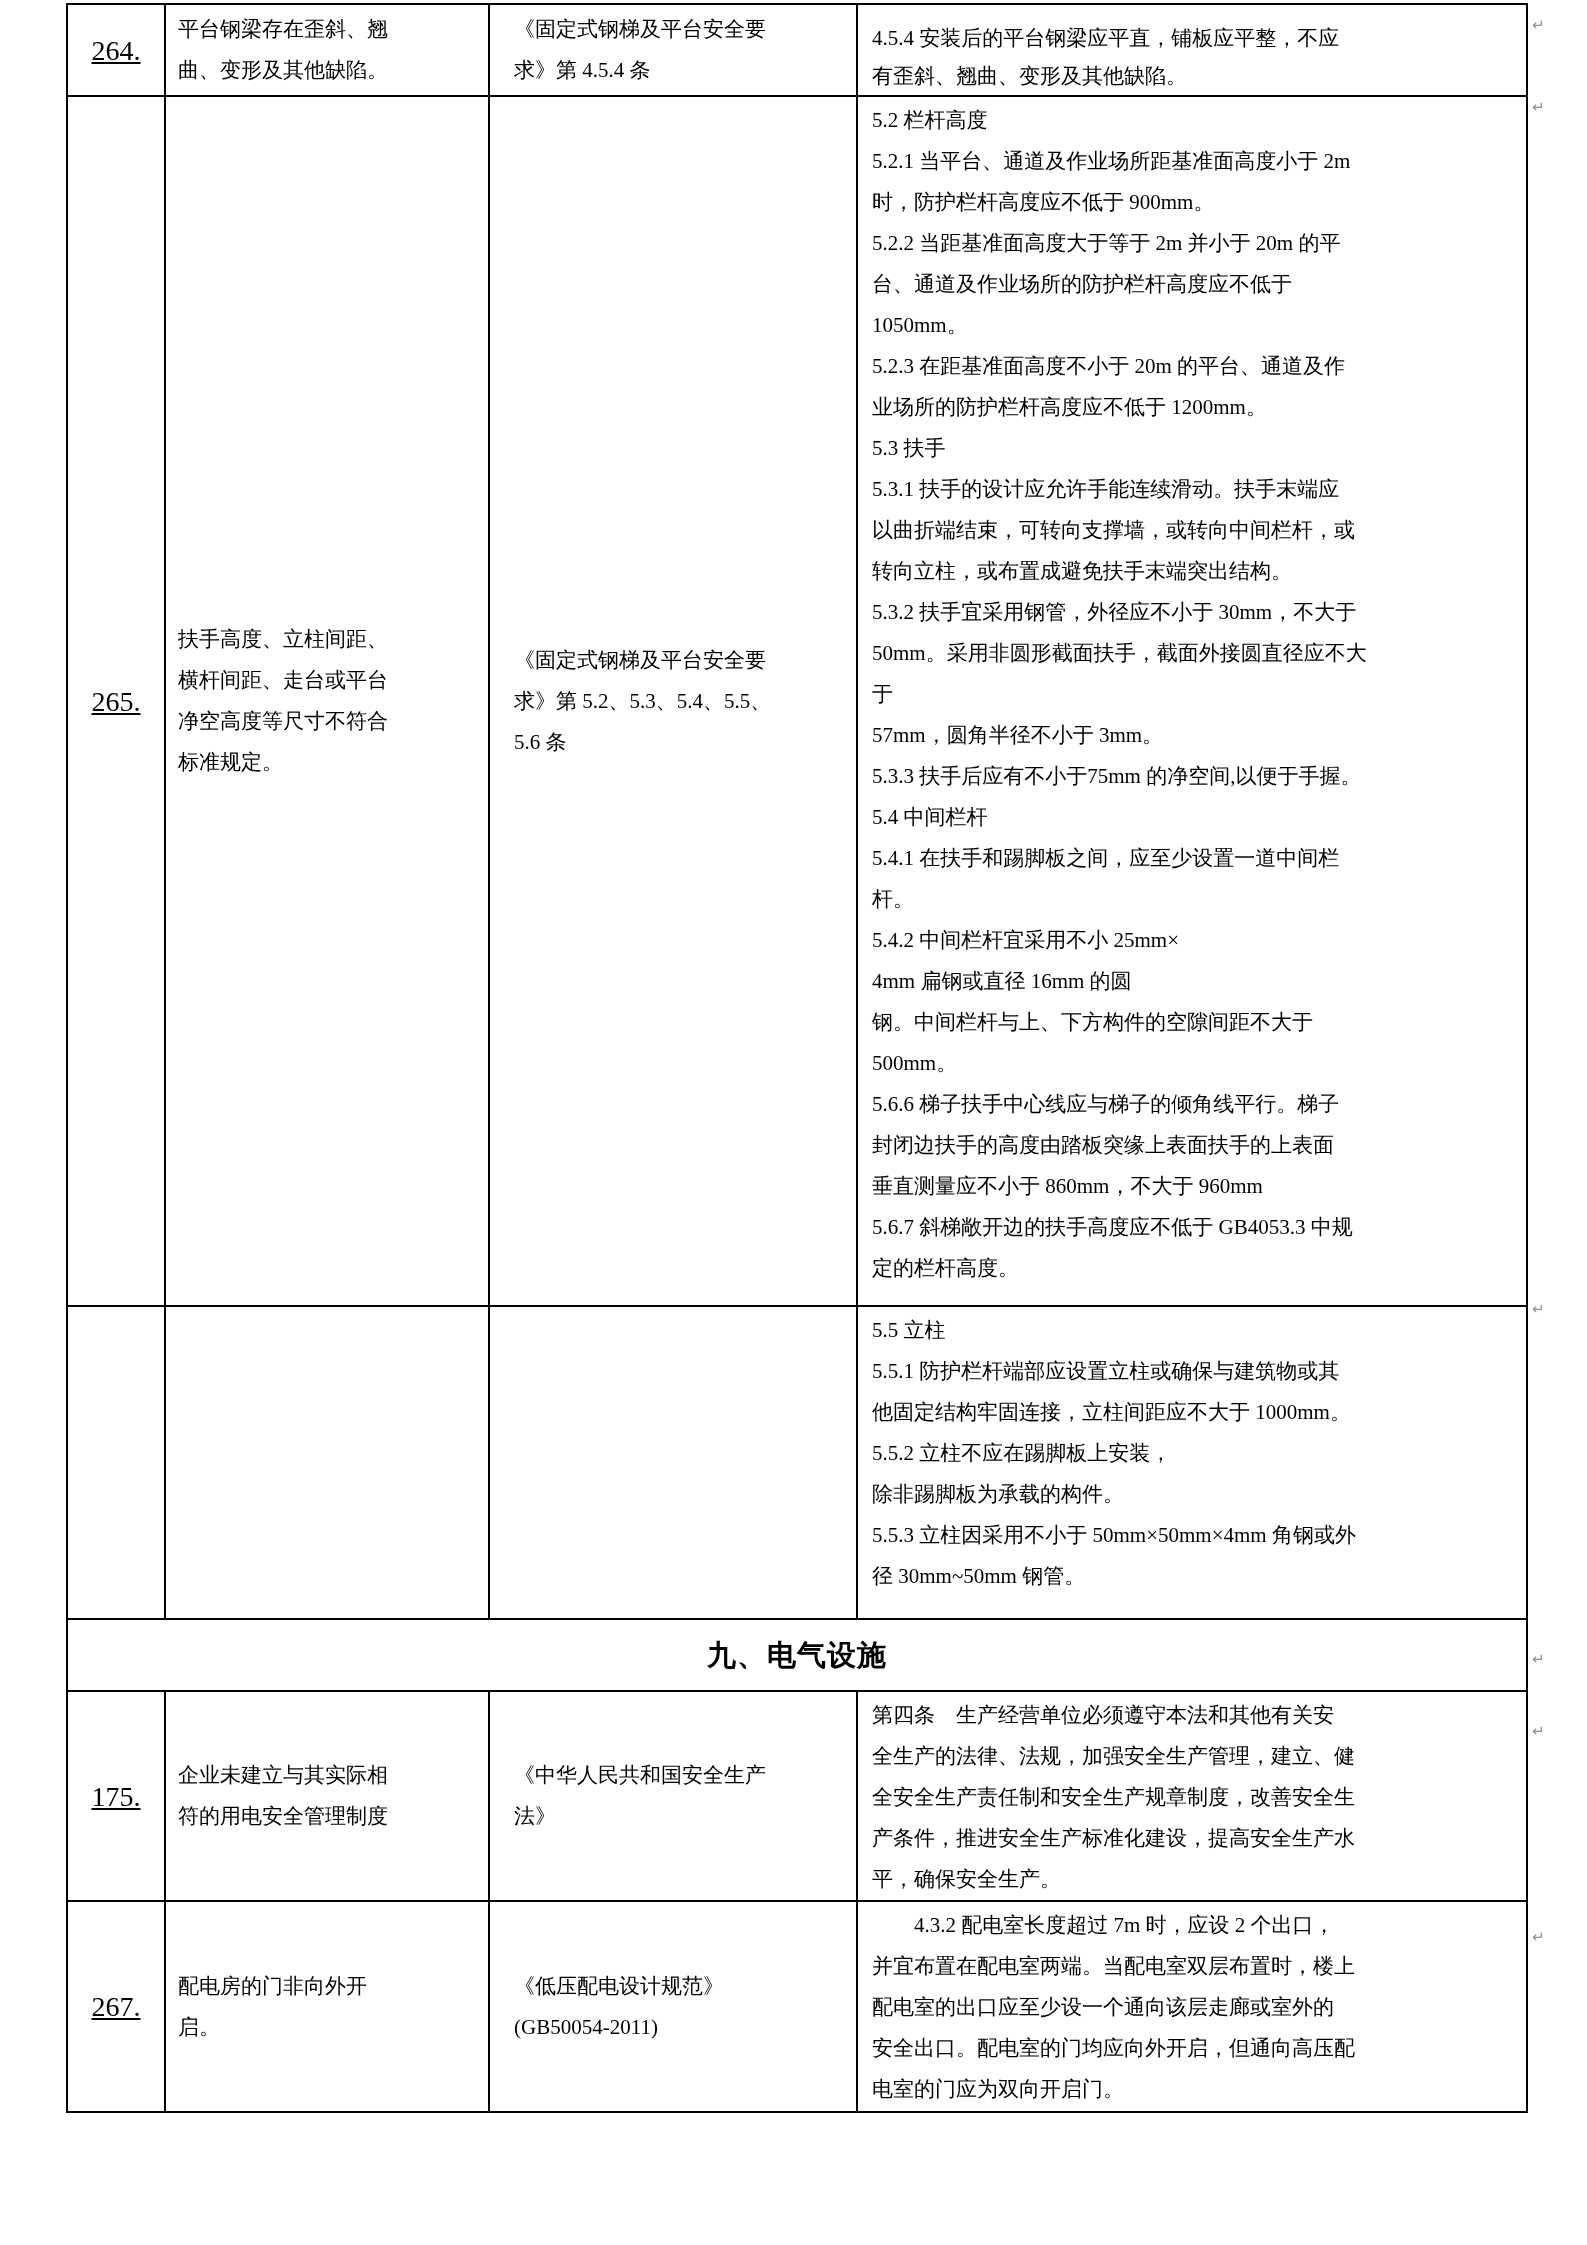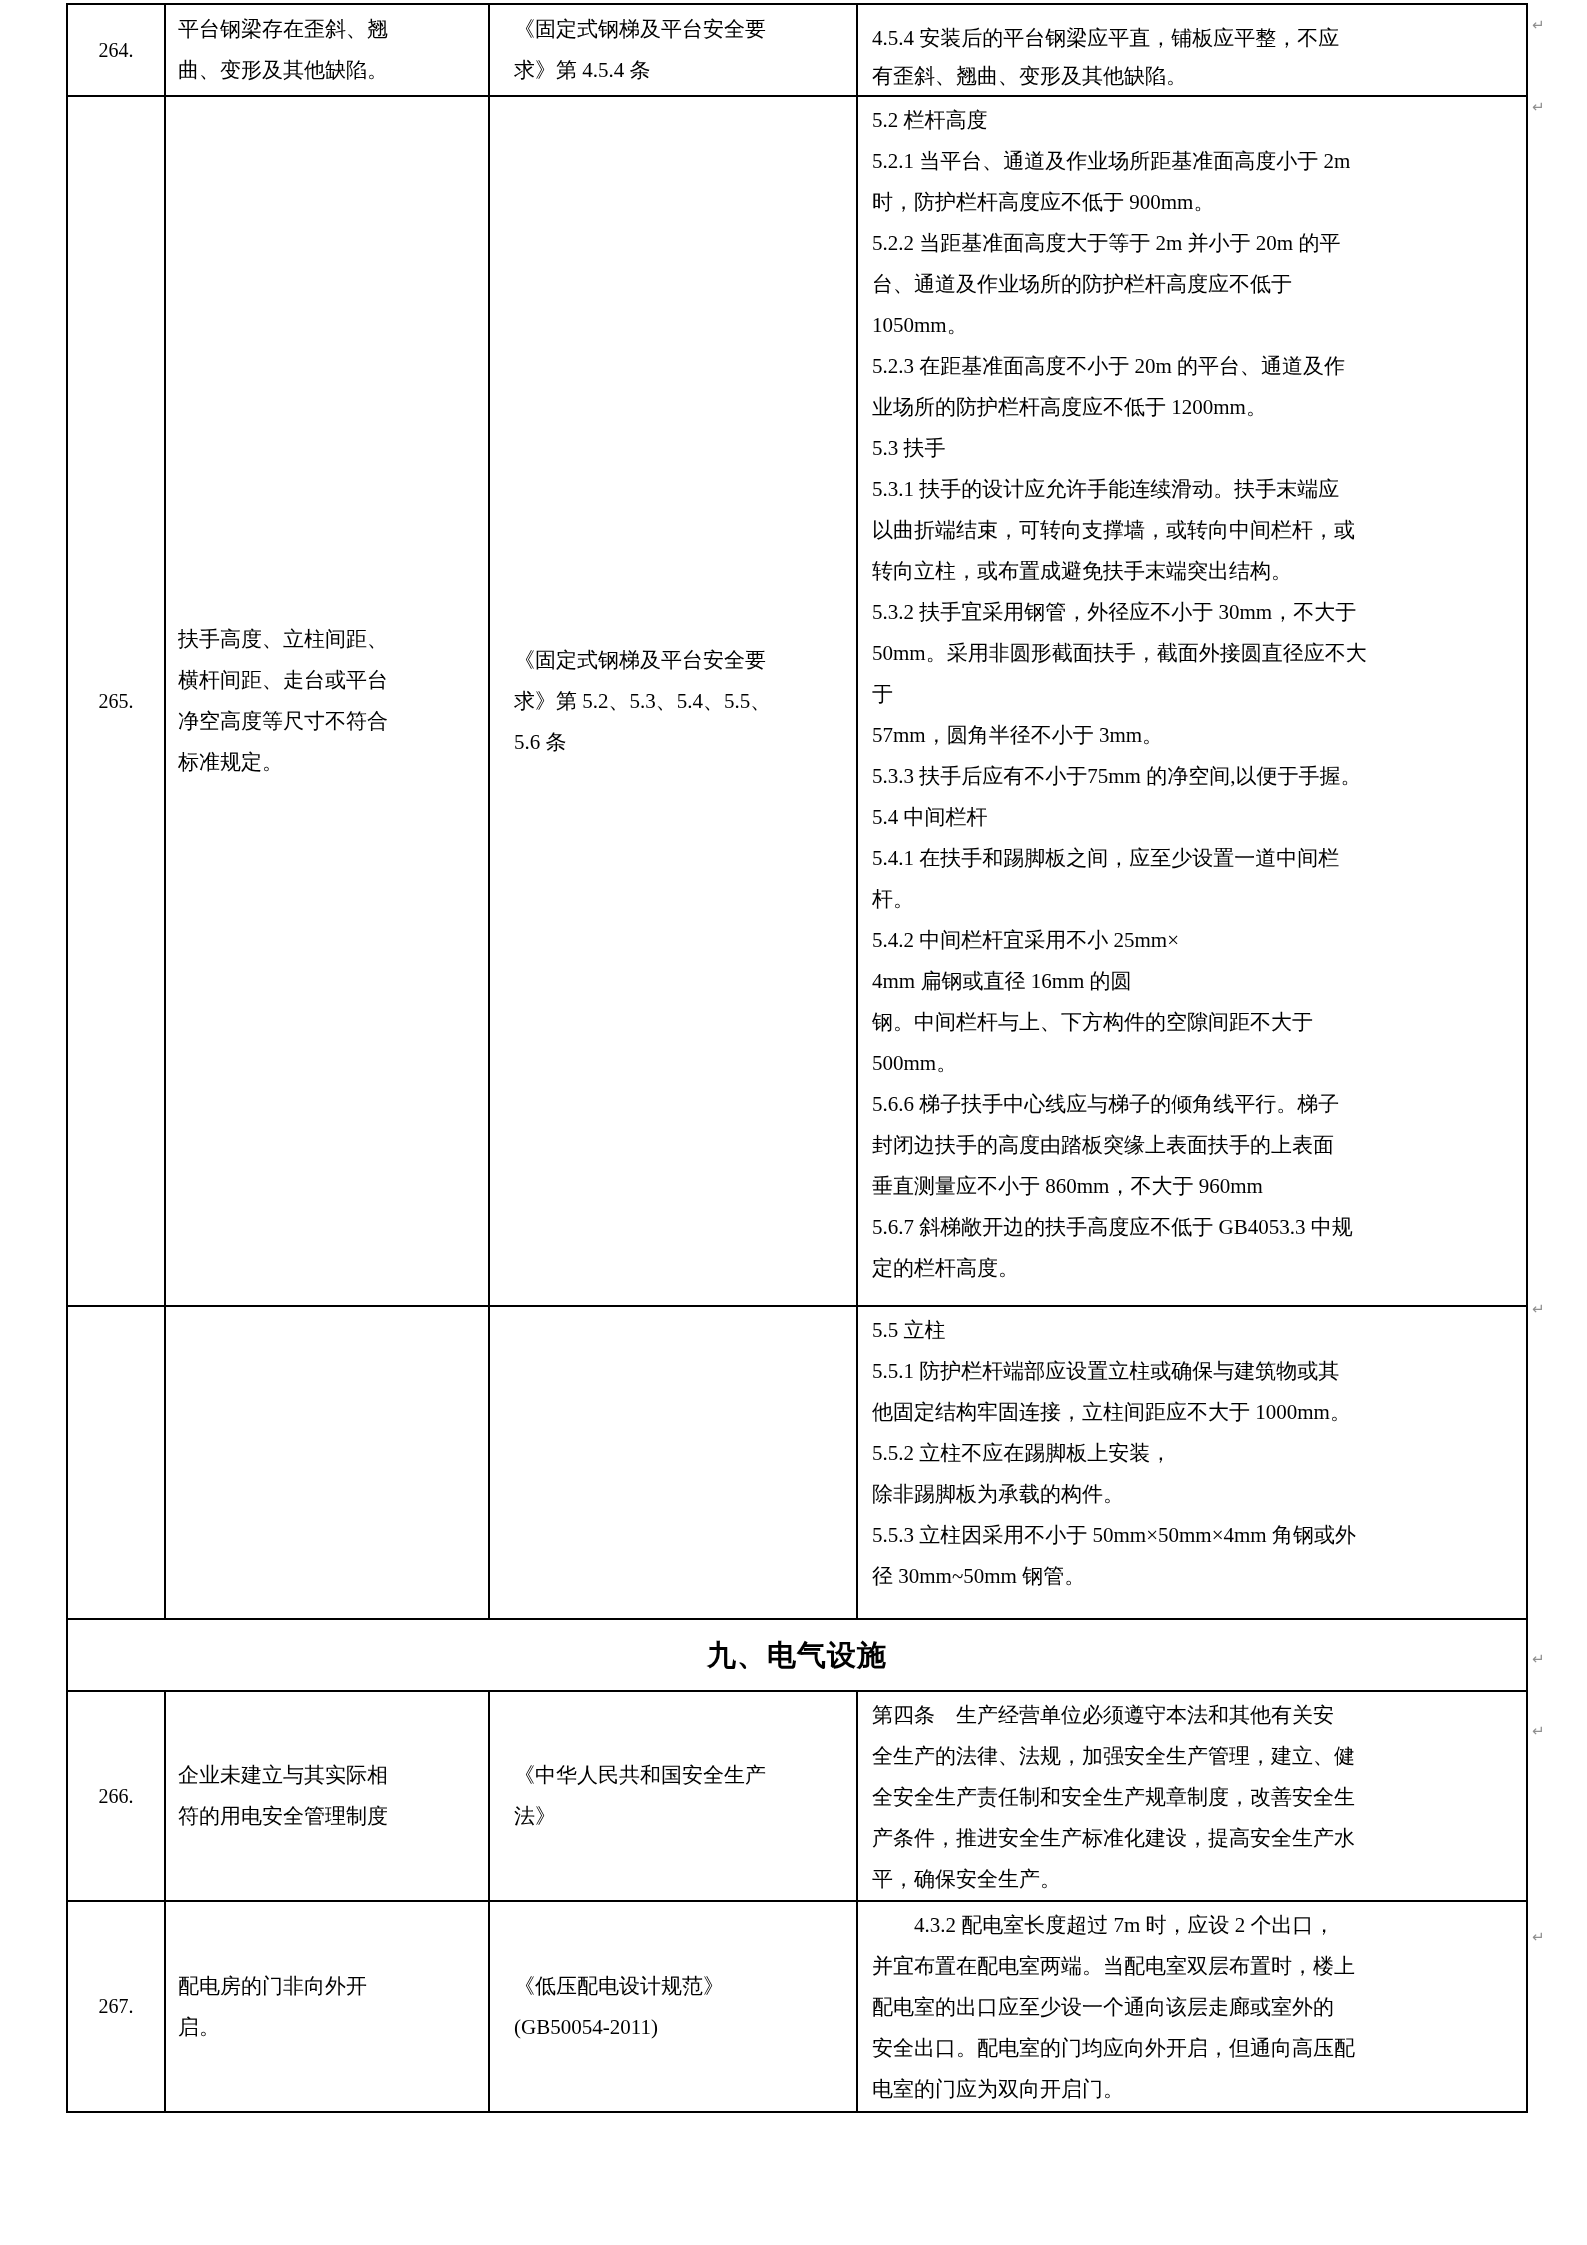--- a/index.html
+++ b/index.html
@@ -30,7 +30,7 @@
   }
   tr.h1{height:79px;} tr.h2{height:1210px;} tr.h3{height:313px;}
   tr.h4{height:72px;} tr.h5{height:206px;} tr.h6{height:211px;}
-  td.num  { text-align:center; font-size:20px; }
+  td.num  { text-align:center; font-size:28px;text-decoration:underline; }
   td.prob { padding:0 12px 0 12px; white-space:pre-wrap; }
   td.ref  { padding:0 8px 0 24px;  white-space:pre-wrap; }
   td.req  { vertical-align:top; padding:3px 16px 0 14px; white-space:pre-wrap; }

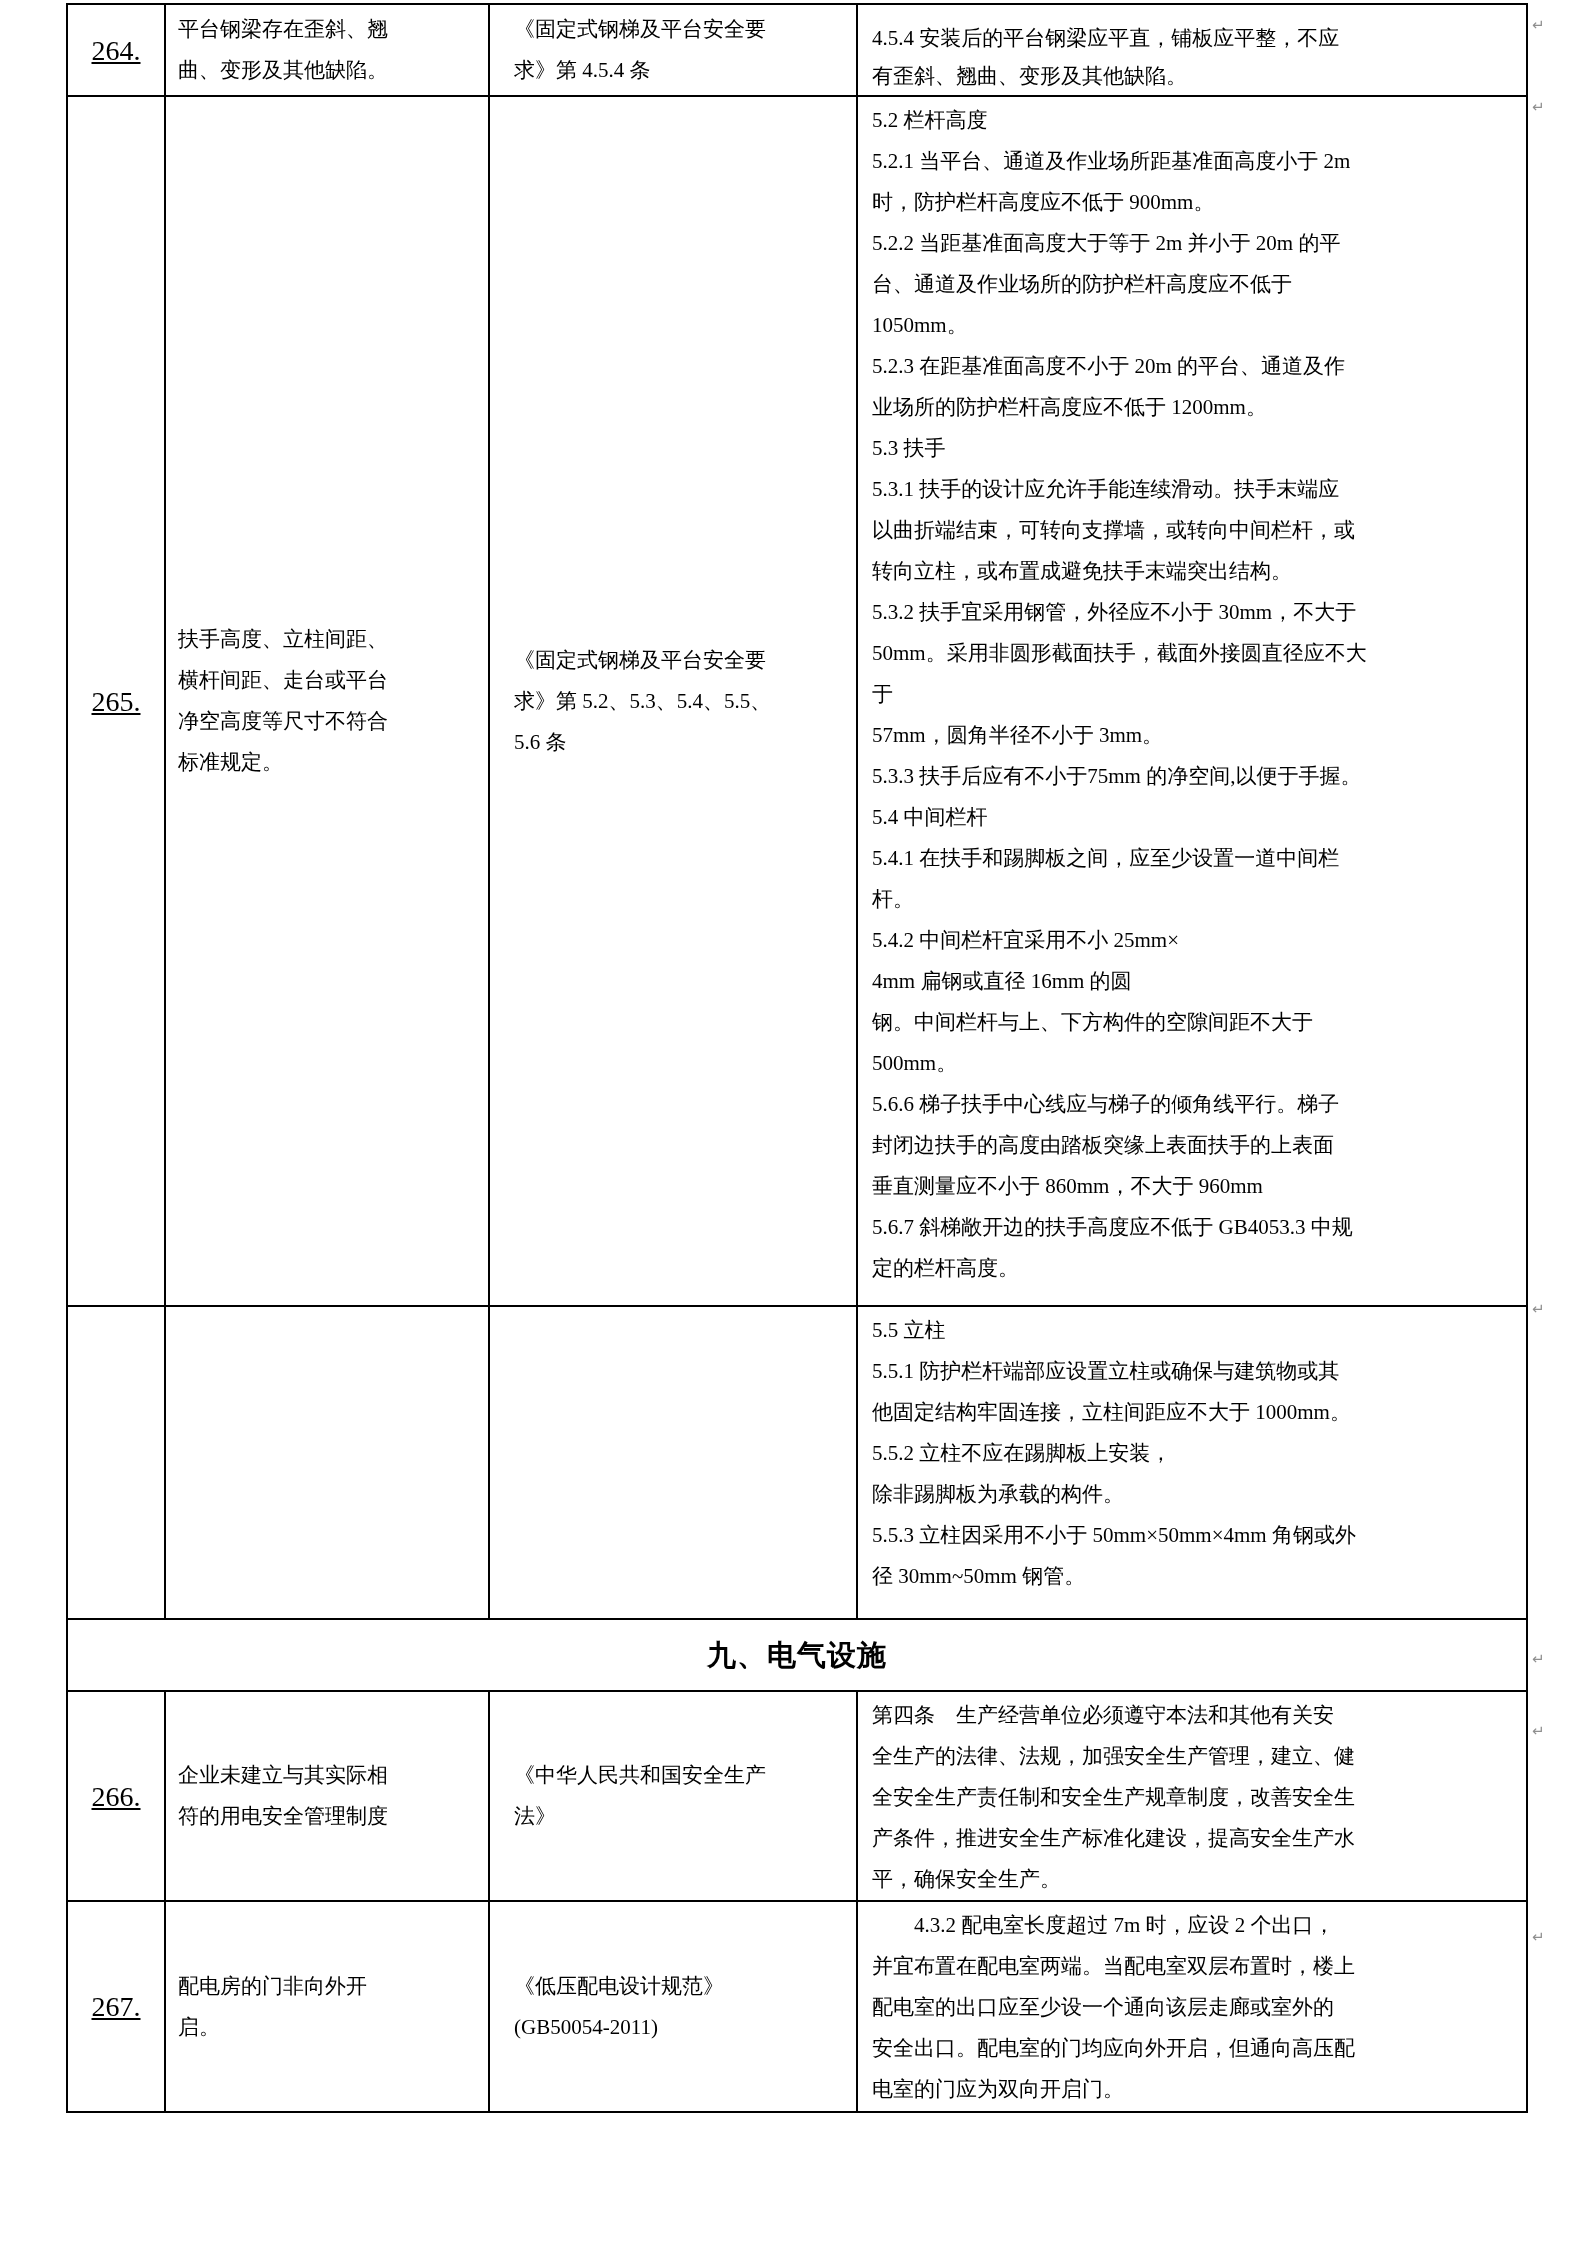--- a/index.html
+++ b/index.html
@@ -130,7 +130,7 @@
     </tr>
 
     <tr class="h5">
-      <td class="num">266.</td>
+      <td class="num">175.</td>
       <td class="prob">企业未建立与其实际相
 符的用电安全管理制度</td>
       <td class="ref">《中华人民共和国安全生产

